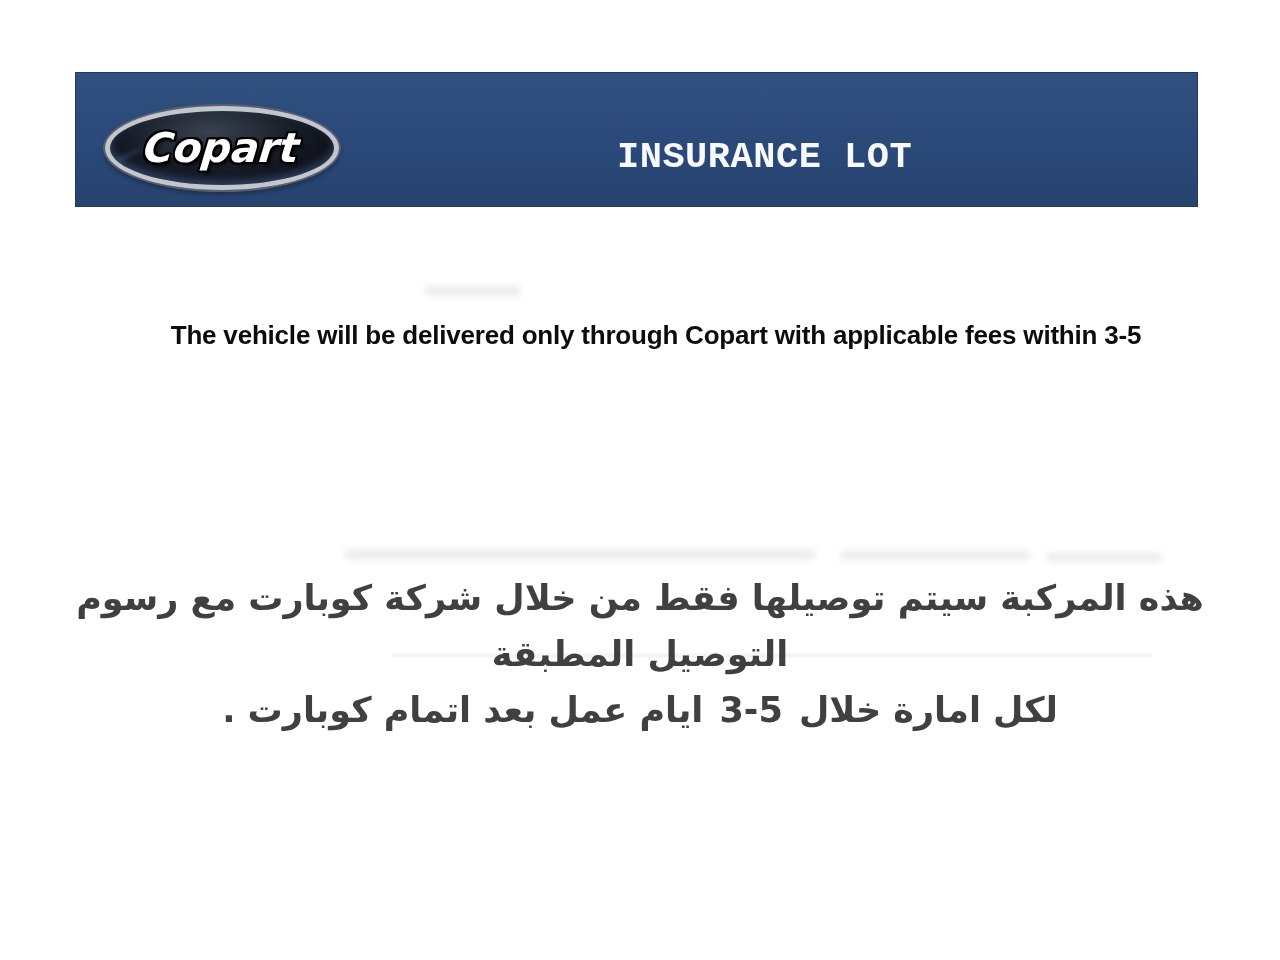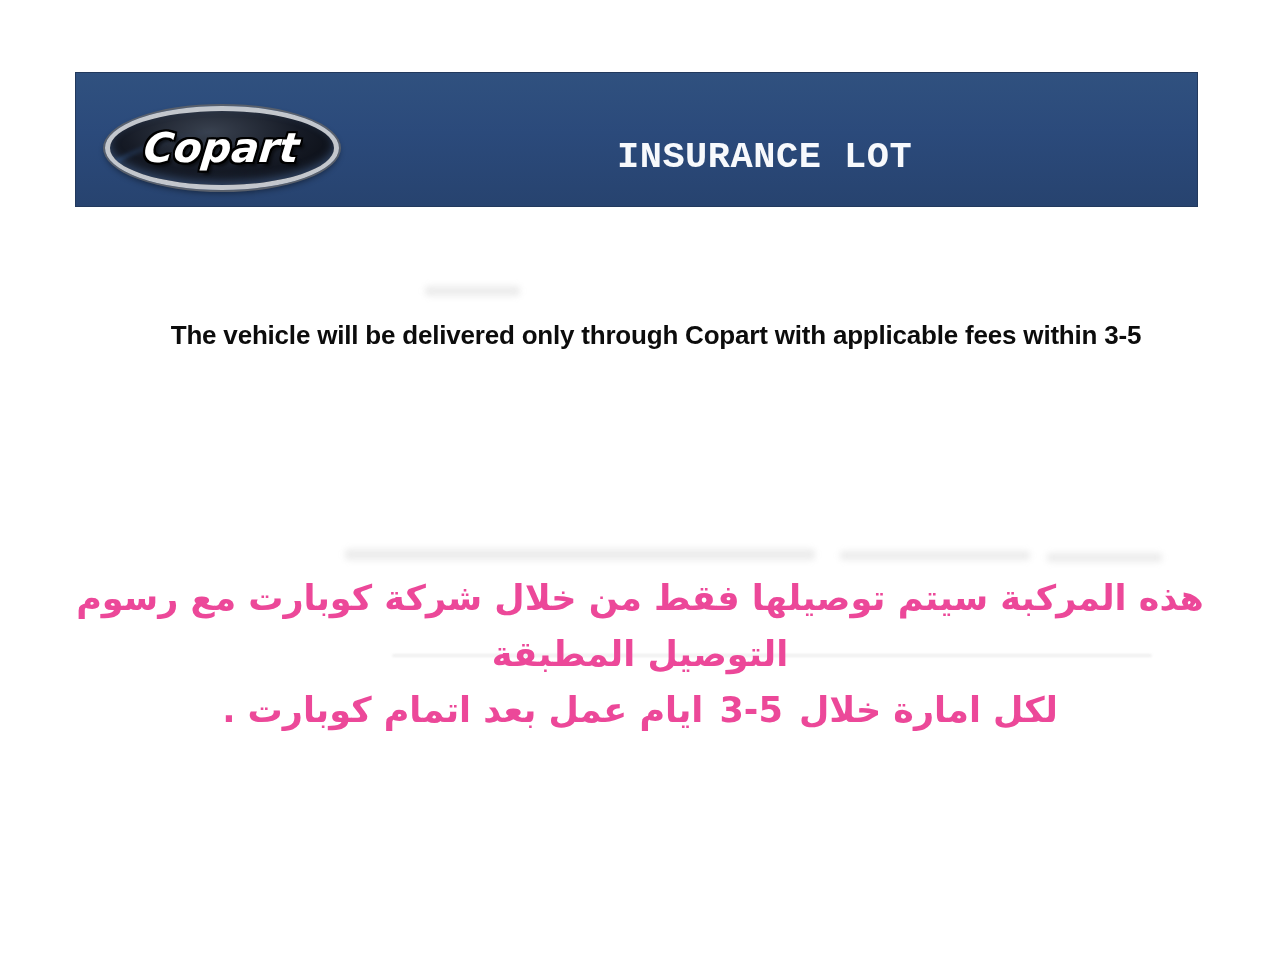--- a/index.html
+++ b/index.html
@@ -103,7 +103,7 @@
     font-family: "DejaVu Sans", sans-serif;
     font-weight: bold;
     font-size: 35px;
-    color: #ec4899;
+    color: #404040;
   }
   .ar-line { line-height: 56px; }
   .num-range {

